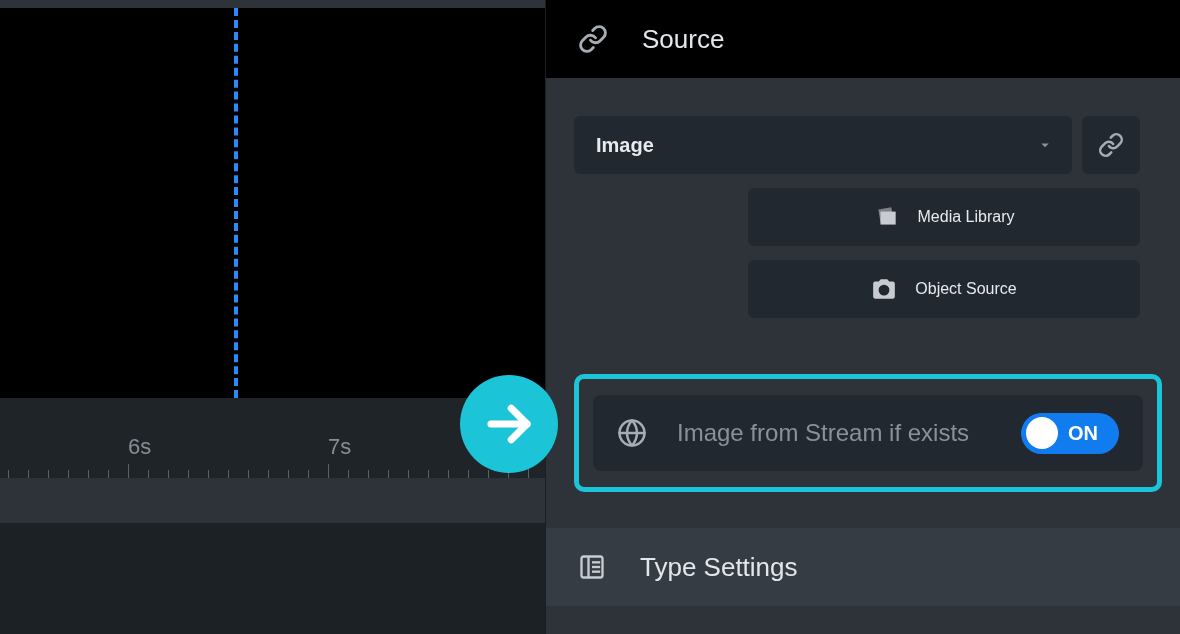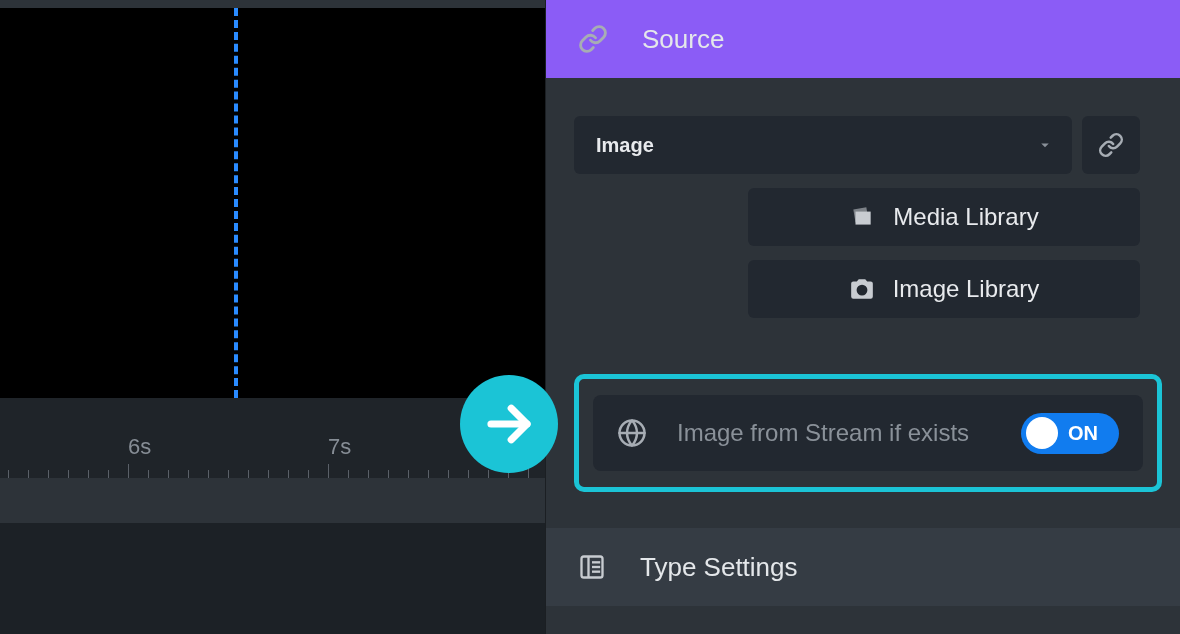--- a/index.html
+++ b/index.html
@@ -94,7 +94,7 @@
   align-items: center;
   height: 78px;
   padding-left: 32px;
-  background: #8b5cf6;
+  background: #000000;
   gap: 34px;
 }
 .section-header.lower { background: #353c44; }

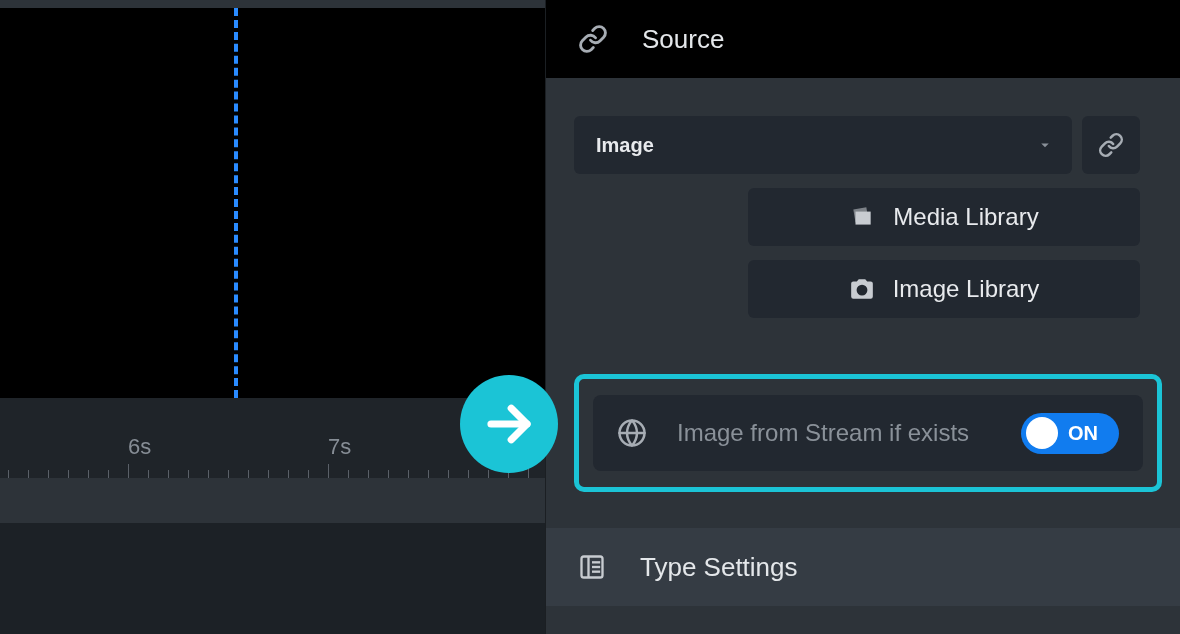--- a/index.html
+++ b/index.html
@@ -162,7 +162,7 @@
   justify-content: center;
   gap: 18px;
   color: #e8eaed;
-  font-size: 24px;
+  font-size: 16px;
   flex: 1;
 }
 .stream-box {

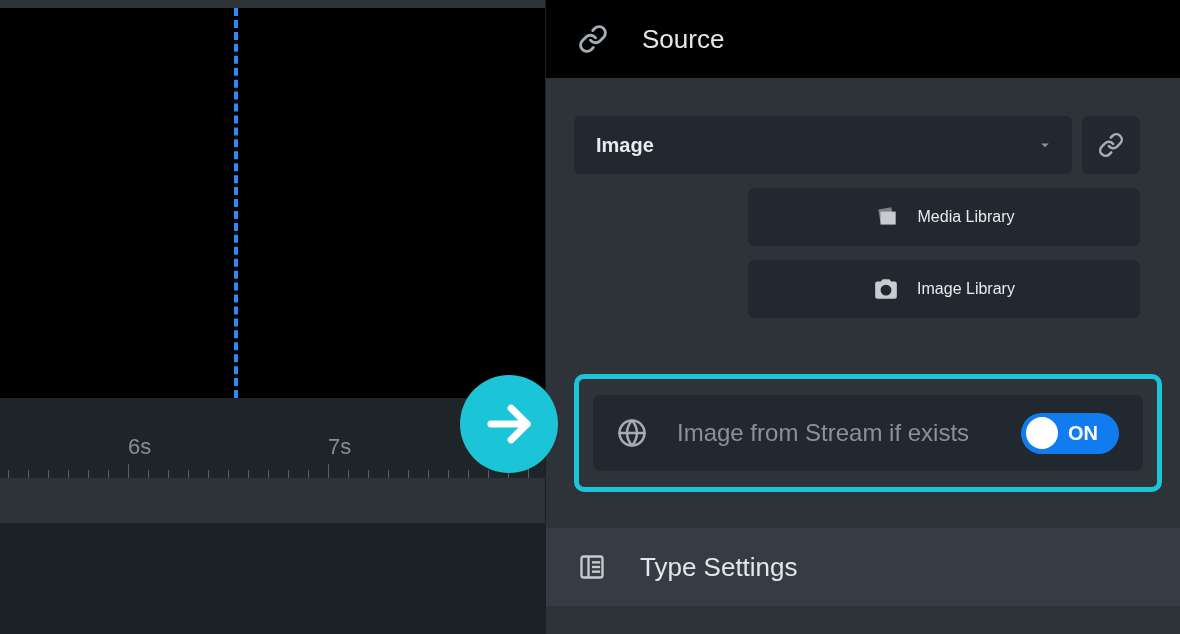--- a/index.html
+++ b/index.html
@@ -313,7 +313,7 @@
               <path d="M12 10v6M9 13h6" stroke="#222830" stroke-width="2" stroke-linecap="round"></path>
             </svg>
         </span>
-        <span>Image Library</span>
+        <span>Object Source</span>
       </div>
     </div>
   </div>

